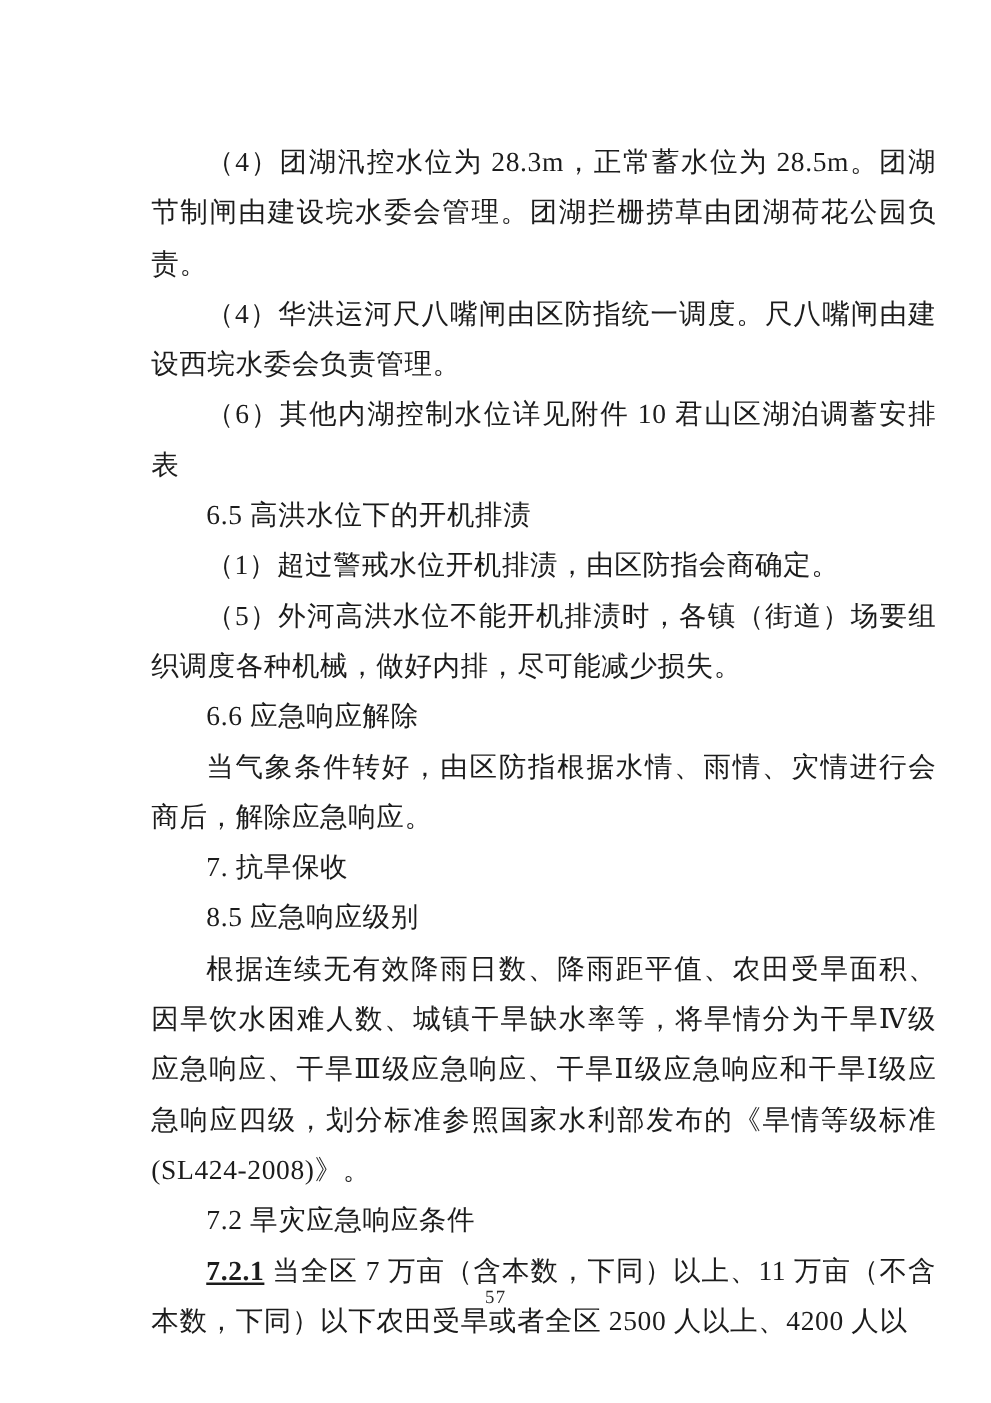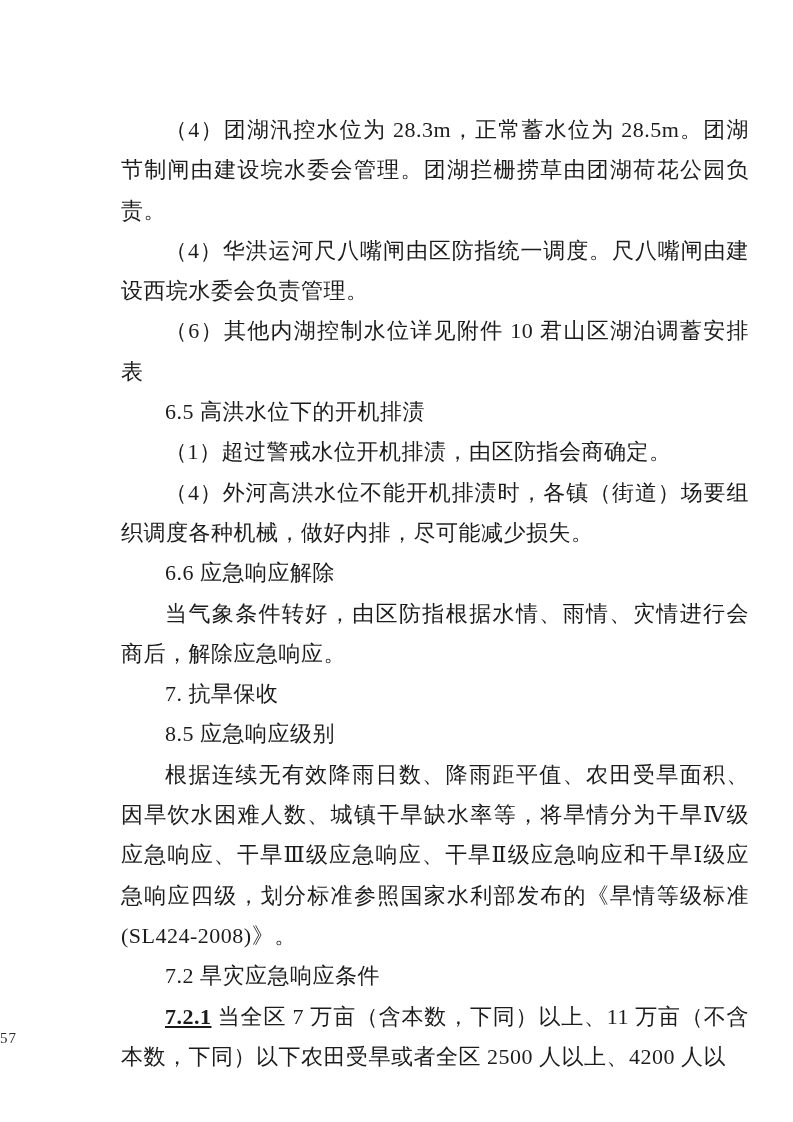--- a/index.html
+++ b/index.html
@@ -66,7 +66,7 @@
 
     <p class="para"><span>（1）超过警戒水位开机排渍，由区防指会商确定。</span></p>
 
-    <p class="para"><span>（4）外河高洪水位不能开机排渍时，各镇（街道）场要组织调度各种机械，做好内排，尽可能减少损失。</span></p>
+    <p class="para"><span>（5）外河高洪水位不能开机排渍时，各镇（街道）场要组织调度各种机械，做好内排，尽可能减少损失。</span></p>
 
     <p class="para heading"><span>6.6 应急响应解除</span></p>
 

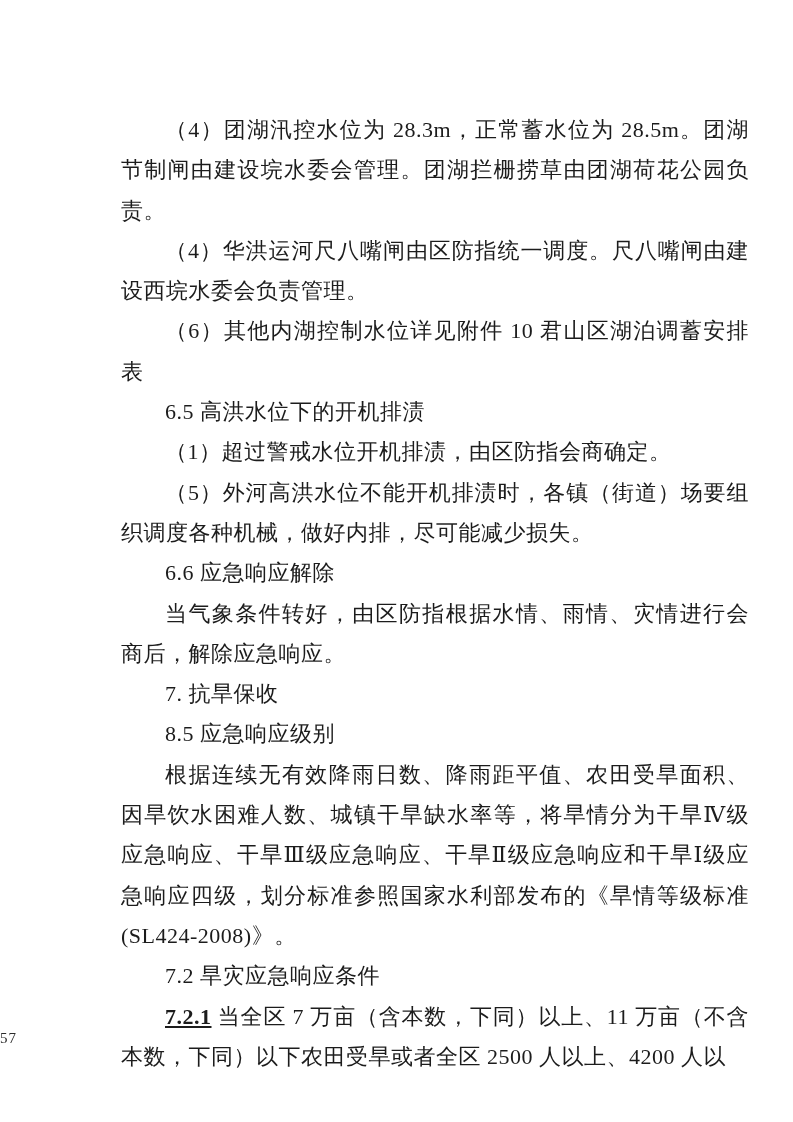--- a/index.html
+++ b/index.html
@@ -44,7 +44,7 @@
     left: 0;
     right: 0;
     top: 1030px;
-    text-align: left;
+    text-align: center;
     font-size: 15px;
     color: #2a2a2a;
     letter-spacing: 1px;

